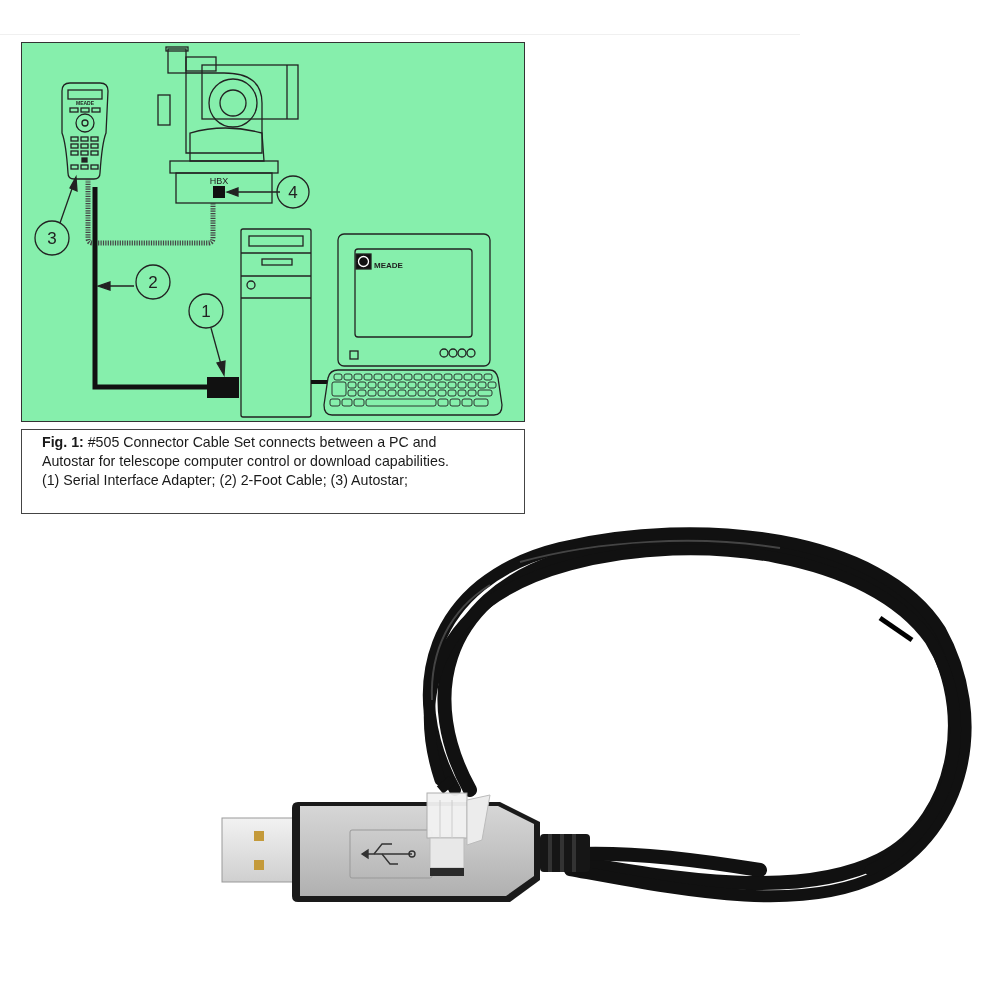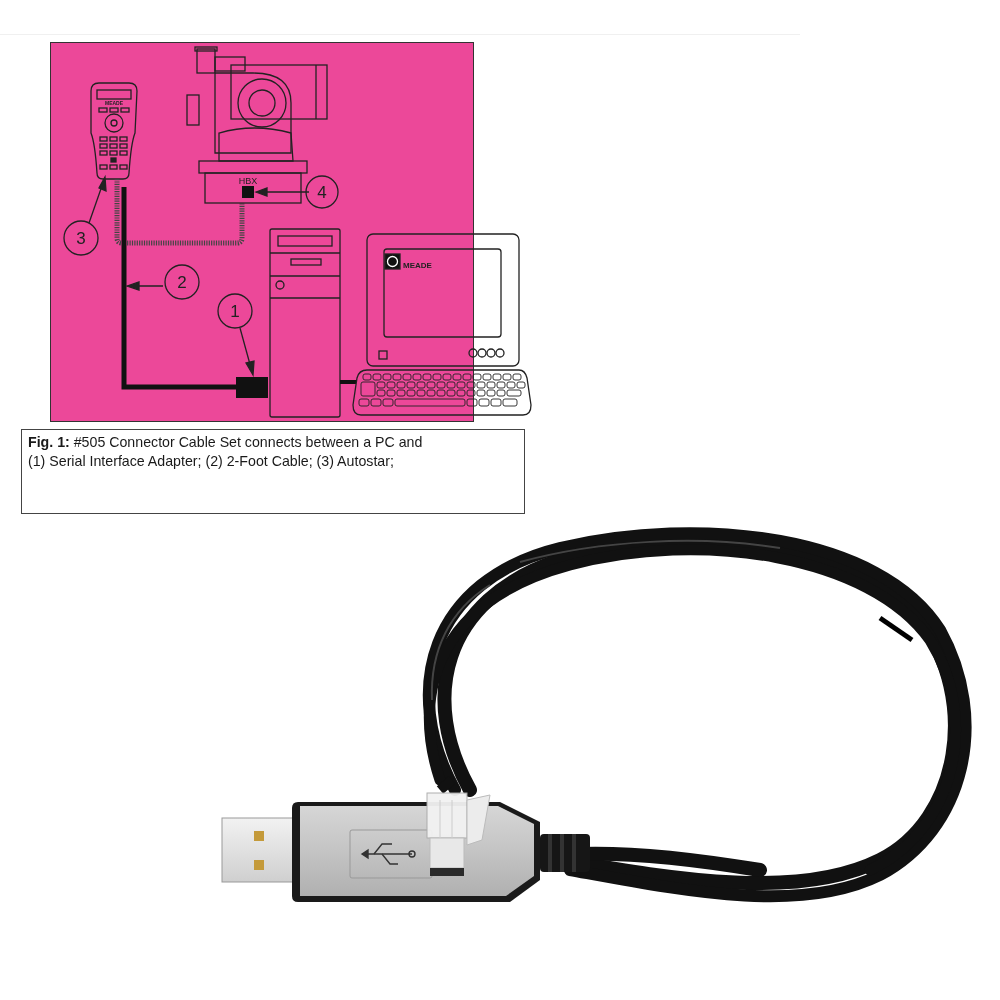--- a/index.html
+++ b/index.html
@@ -5,7 +5,7 @@
   html, body { margin: 0; padding: 0; background: #ffffff; }
   body { width: 1000px; height: 1000px; position: relative; overflow: hidden; font-family: "Liberation Sans", sans-serif; }
   .topline { position: absolute; left: 0; top: 34px; width: 800px; height: 1px; background: #f0f0f0; }
-  .diagram-frame { position: absolute; left: 21px; top: 42px; width: 424px; height: 380px; border: 1.5px solid #333; box-sizing: border-box; background: #ec4899; margin-left: 29px; }
+  .diagram-frame { position: absolute; left: 21px; top: 42px; width: 504px; height: 380px; border: 1.5px solid #333; box-sizing: border-box; background: #86efac; }
   .diagram-frame svg { position: absolute; left: 0; top: 0; }
   .caption-box { position: absolute; left: 21px; top: 429px; width: 504px; height: 85px; border: 1.5px solid #444; box-sizing: border-box; padding: 3px 6px; font-size: 14.2px; line-height: 19px; color: #1a1a1a; }
   .caption-box b { font-weight: bold; }

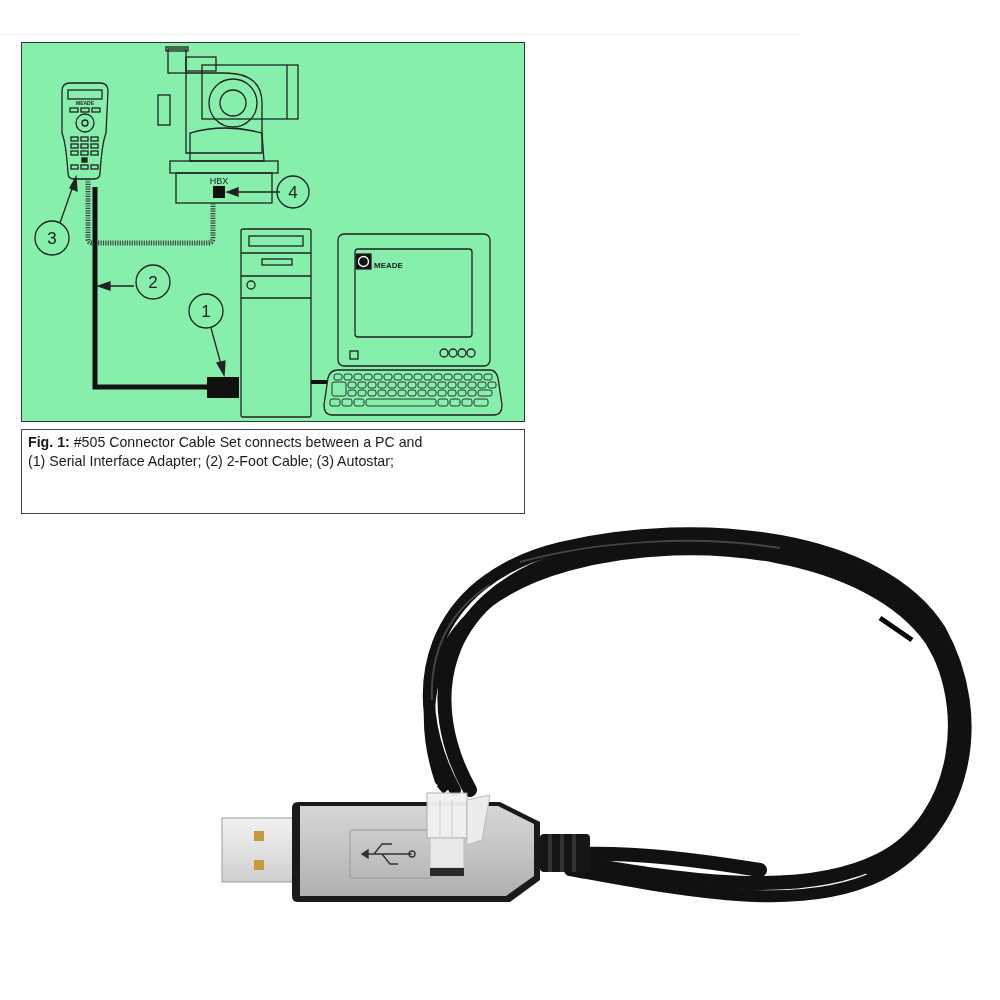--- a/index.html
+++ b/index.html
@@ -7,7 +7,7 @@
   .topline { position: absolute; left: 0; top: 34px; width: 800px; height: 1px; background: #f0f0f0; }
   .diagram-frame { position: absolute; left: 21px; top: 42px; width: 504px; height: 380px; border: 1.5px solid #333; box-sizing: border-box; background: #86efac; }
   .diagram-frame svg { position: absolute; left: 0; top: 0; }
-  .caption-box { position: absolute; left: 21px; top: 429px; width: 504px; height: 85px; border: 1.5px solid #444; box-sizing: border-box; padding: 3px 6px; font-size: 14.2px; line-height: 19px; color: #1a1a1a; }
+  .caption-box { position: absolute; left: 21px; top: 429px; width: 504px; height: 85px; border: 1.5px solid #444; box-sizing: border-box; padding: 3px 20px; font-size: 14.2px; line-height: 19px; color: #1a1a1a; }
   .caption-box b { font-weight: bold; }
   .caption-line { display: block; white-space: nowrap; }
   .photo { position: absolute; left: 0; top: 520px; }

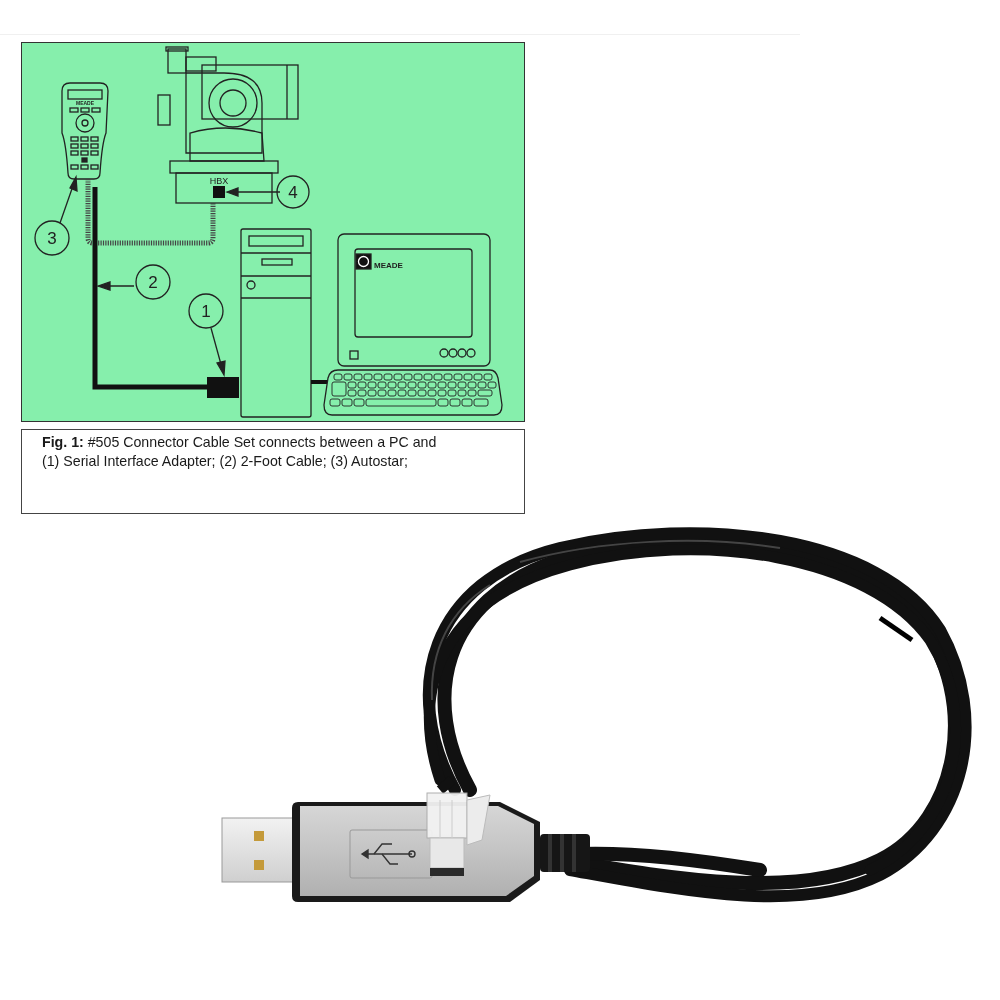--- a/index.html
+++ b/index.html
@@ -176,6 +176,7 @@
 
 <div class="caption-box">
   <span class="caption-line"><b>Fig. 1:</b><span> #505 Connector Cable Set connects between a PC and</span></span>
+  <span class="caption-line">Autostar for telescope computer control or download capabilities.</span>
   <span class="caption-line">(1) Serial Interface Adapter; (2) 2-Foot Cable; (3) Autostar;</span>
 </div>
 

